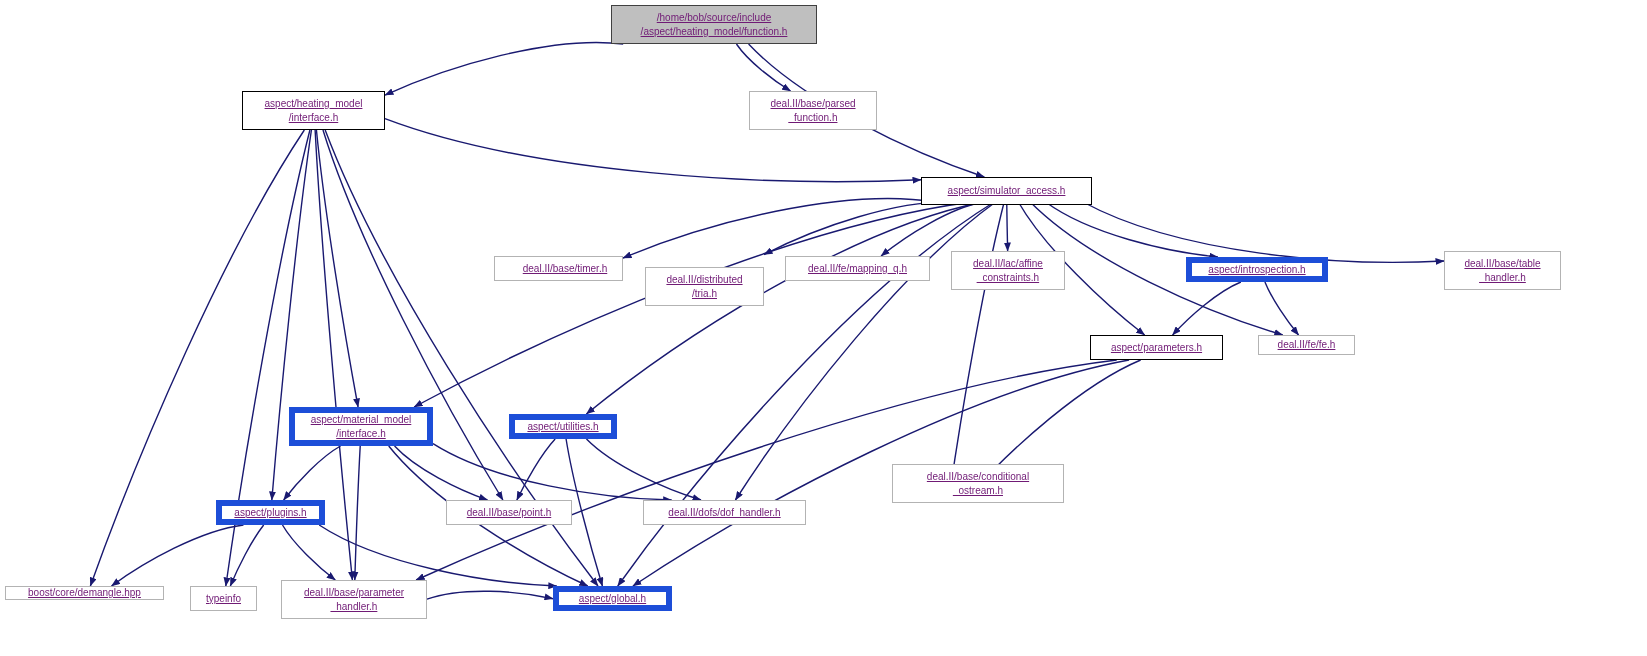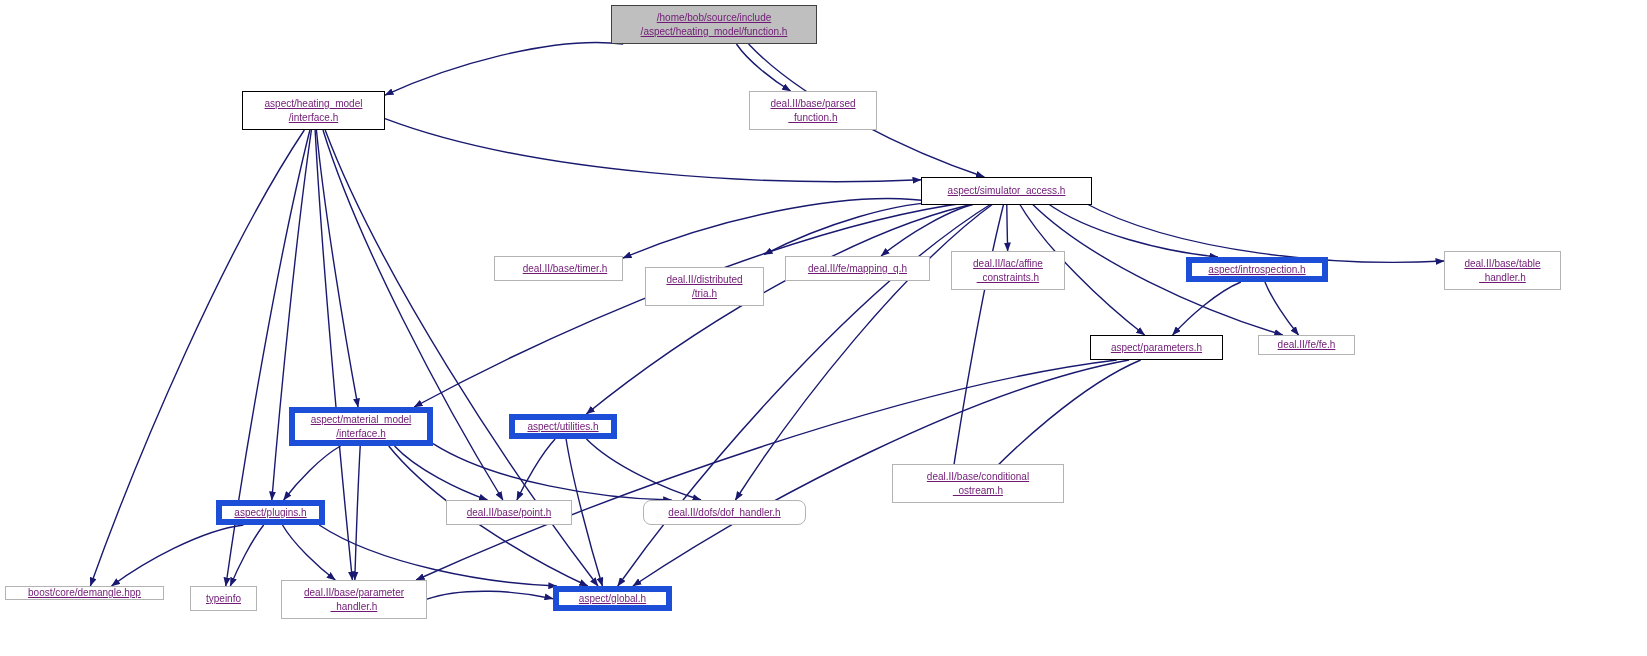--- a/index.html
+++ b/index.html
@@ -132,7 +132,7 @@
       <div class="node highlight" style="left: 509px; top: 414px; width: 108px; height: 25px;">aspect/utilities.h</div>
       <div class="node highlight" style="left: 216px; top: 500px; width: 109px; height: 25px;">aspect/plugins.h</div>
       <div class="node " style="left: 446px; top: 500px; width: 126px; height: 25px;">deal.II/base/point.h</div>
-      <div class="node " style="left: 643px; top: 500px; width: 163px; height: 25px; border-radius: 8px;">deal.II/dofs/dof_handler.h</div>
+      <div class="node " style="left: 643px; top: 500px; width: 163px; height: 25px;">deal.II/dofs/dof_handler.h</div>
       <div class="node " style="left: 872px; top: 464px; width: 172px; height: 39px; margin-left: 20px;">deal.II/base/conditional
 _ostream.h</div>
       <div class="node " style="left: 5px; top: 586px; width: 159px; height: 14px;">boost/core/demangle.hpp</div>

